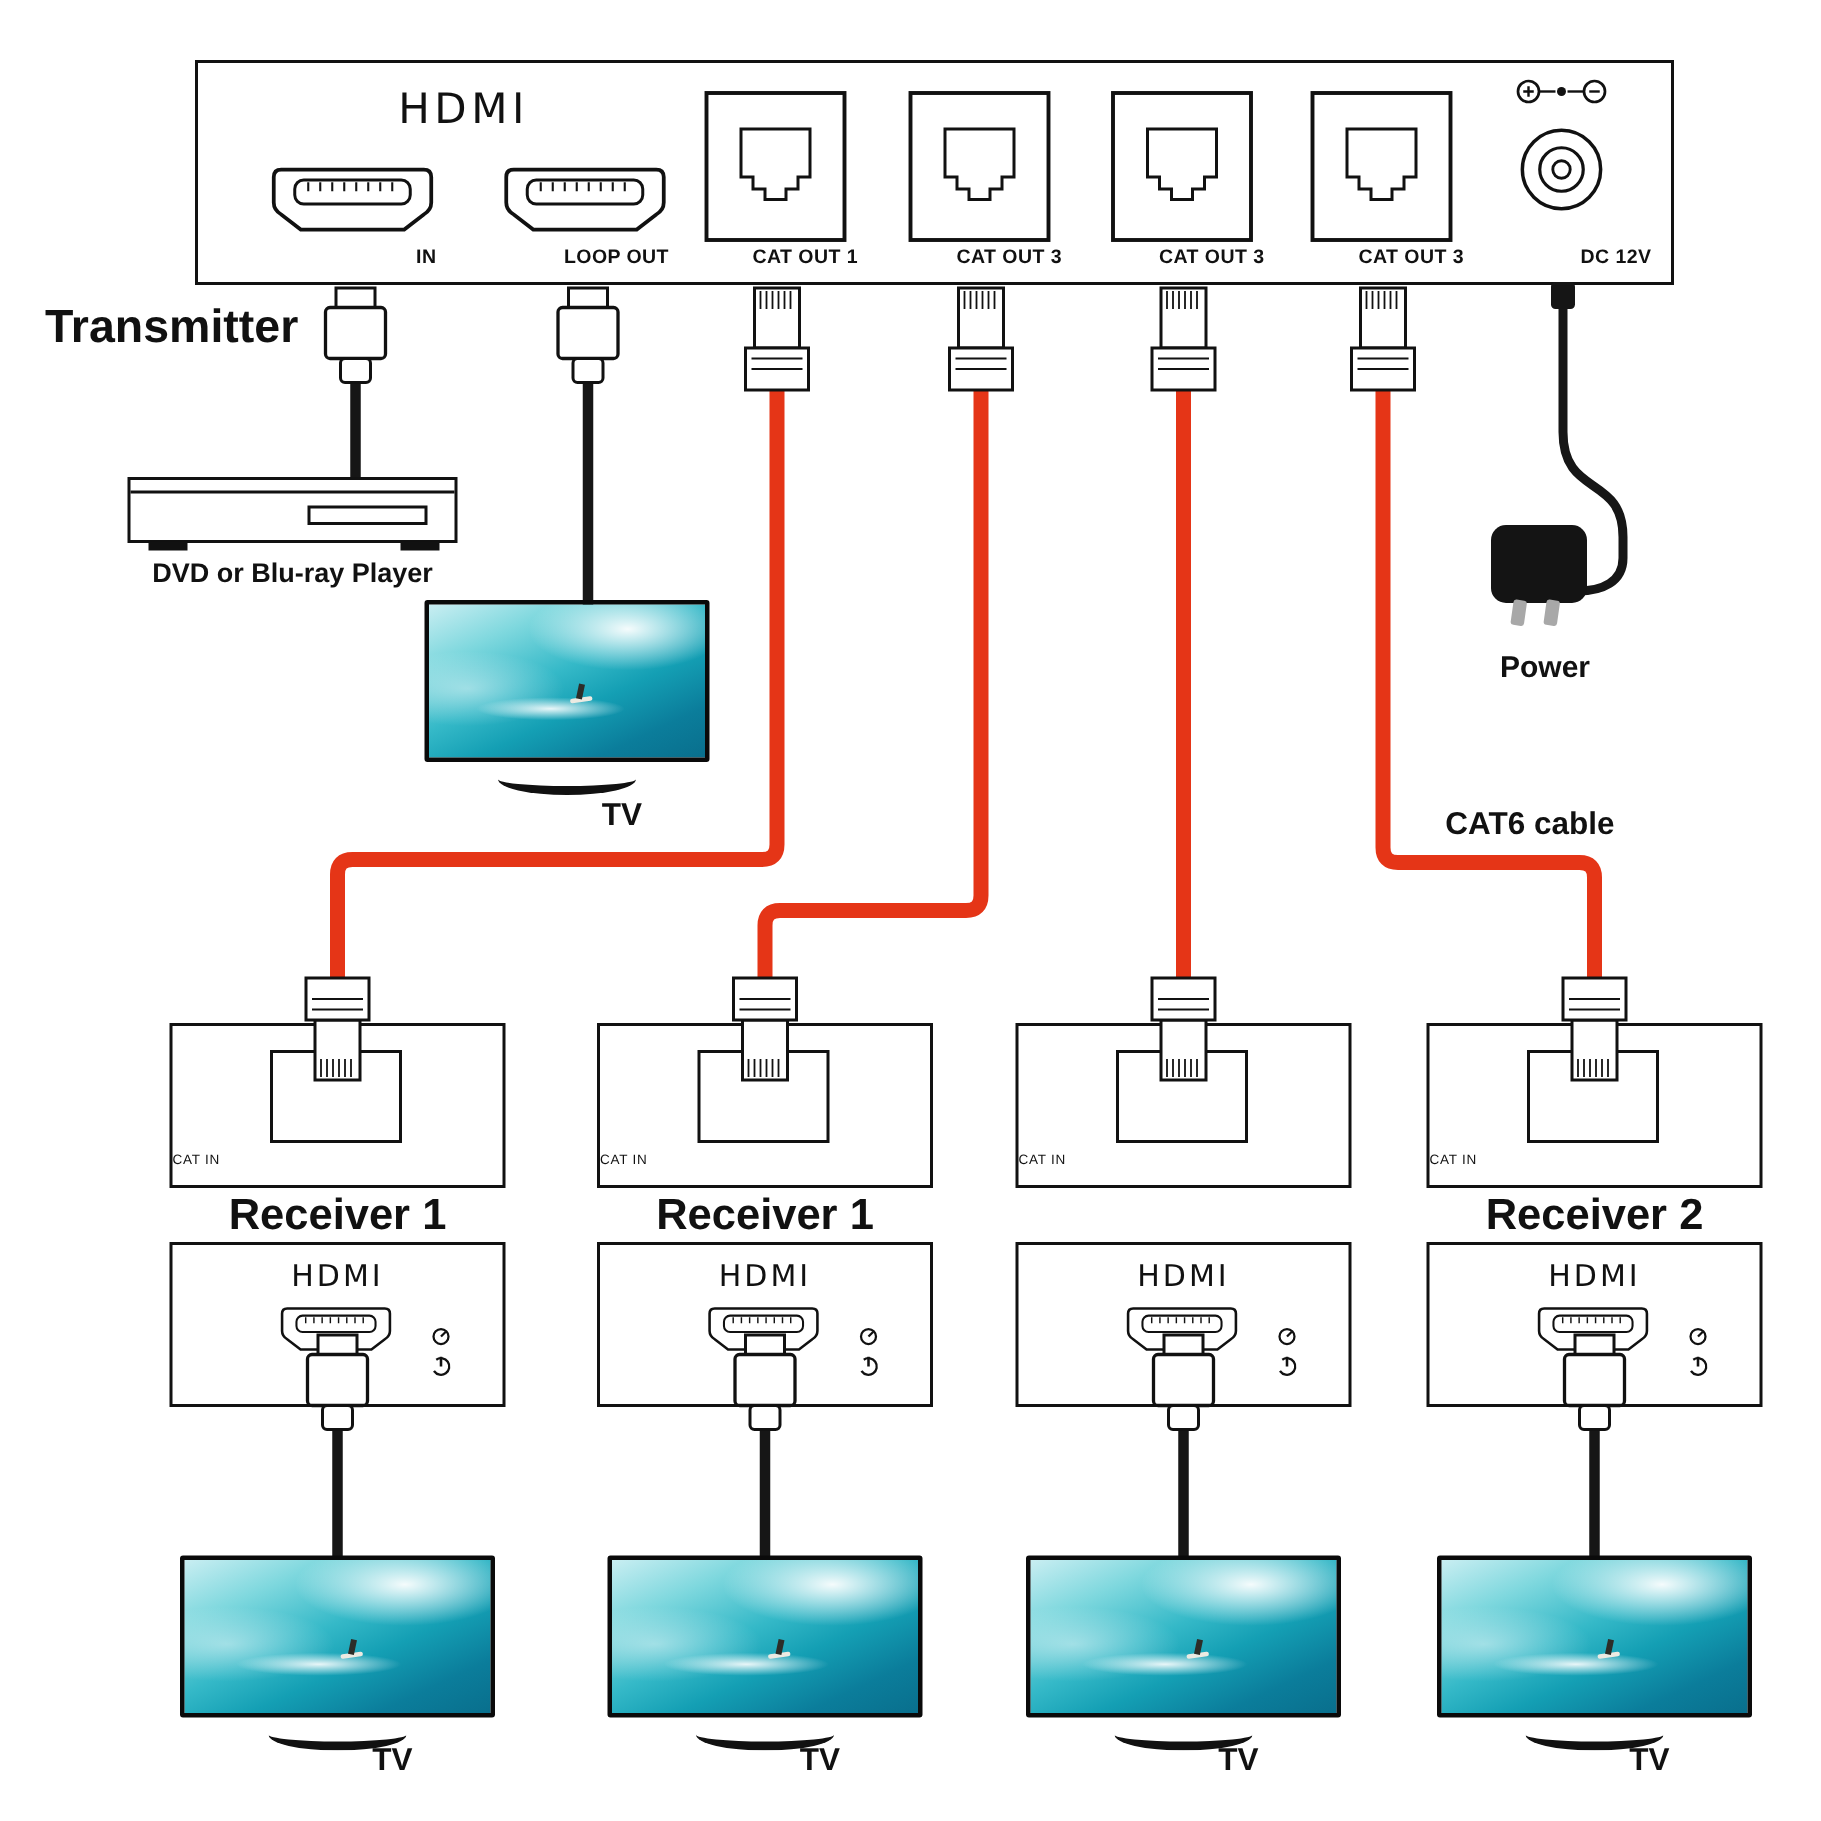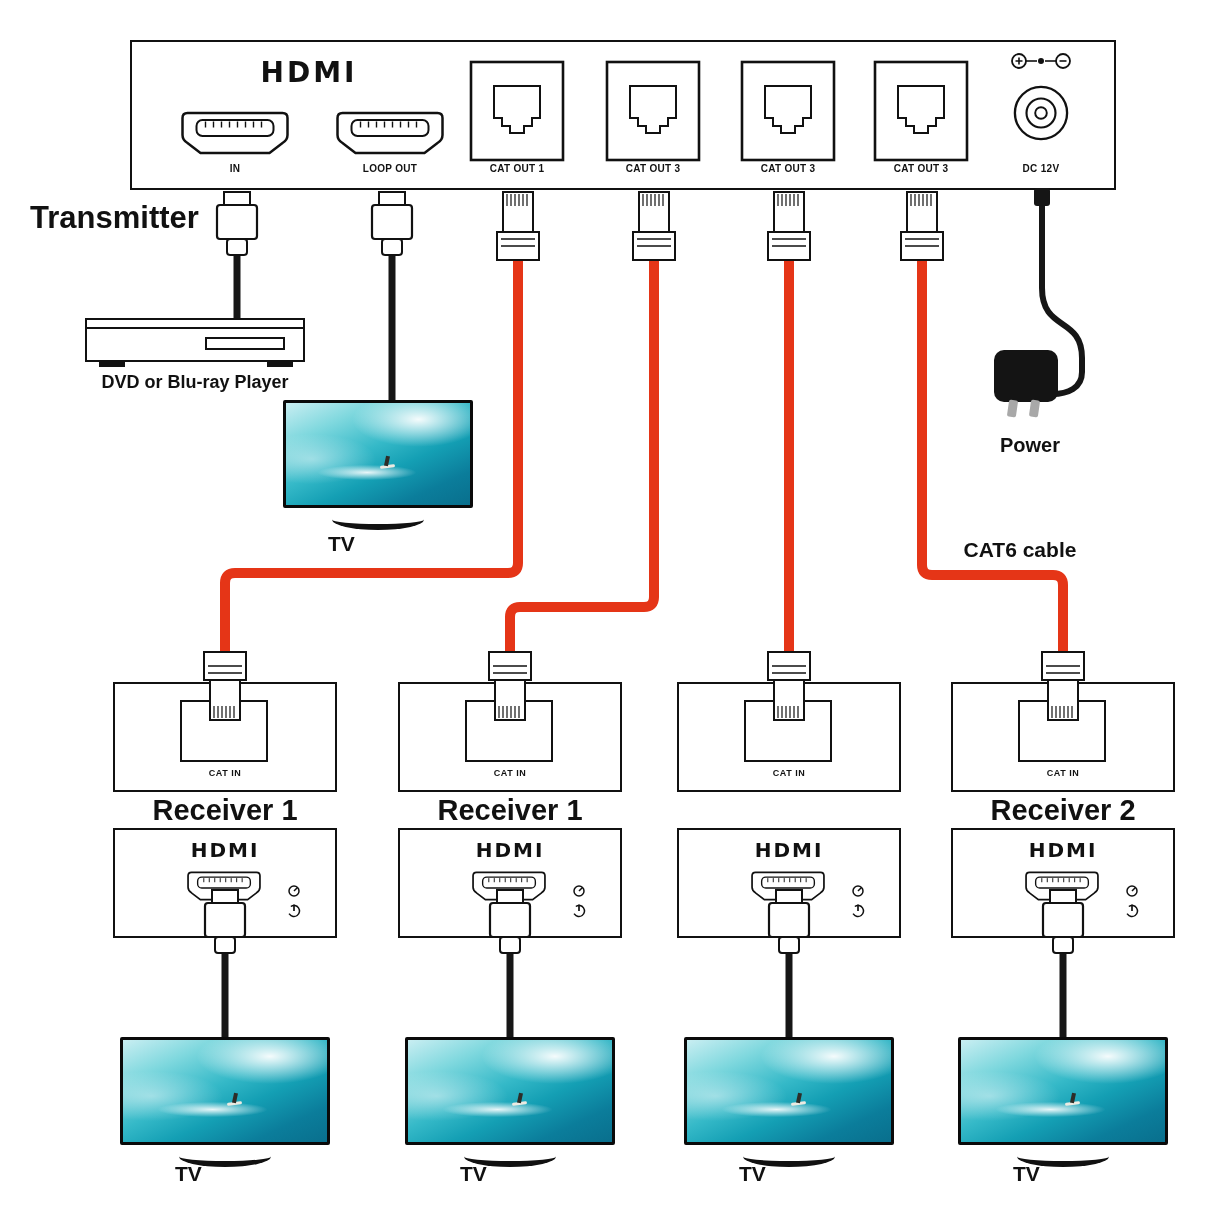--- a/index.html
+++ b/index.html
@@ -13,7 +13,7 @@
   .rx-label{position:absolute;text-align:center;font-size:29px;font-weight:800}
   .mid-label{position:absolute;text-align:center;font-size:20px;font-weight:800}
   .tv-label{position:absolute;text-align:left;font-size:21px;font-weight:800}
-  .brand{position:absolute;text-align:center;font-weight:700;font-size:28px;letter-spacing:3px;
+  .brand{position:absolute;text-align:center;font-weight:400;font-size:28px;letter-spacing:3px;
          font-family:"DejaVu Sans",sans-serif}
   .brand.sm{font-size:20px;letter-spacing:2px}
   .rx-port{position:absolute;width:84px;height:58px;border:2.5px solid #111;background:#fff}

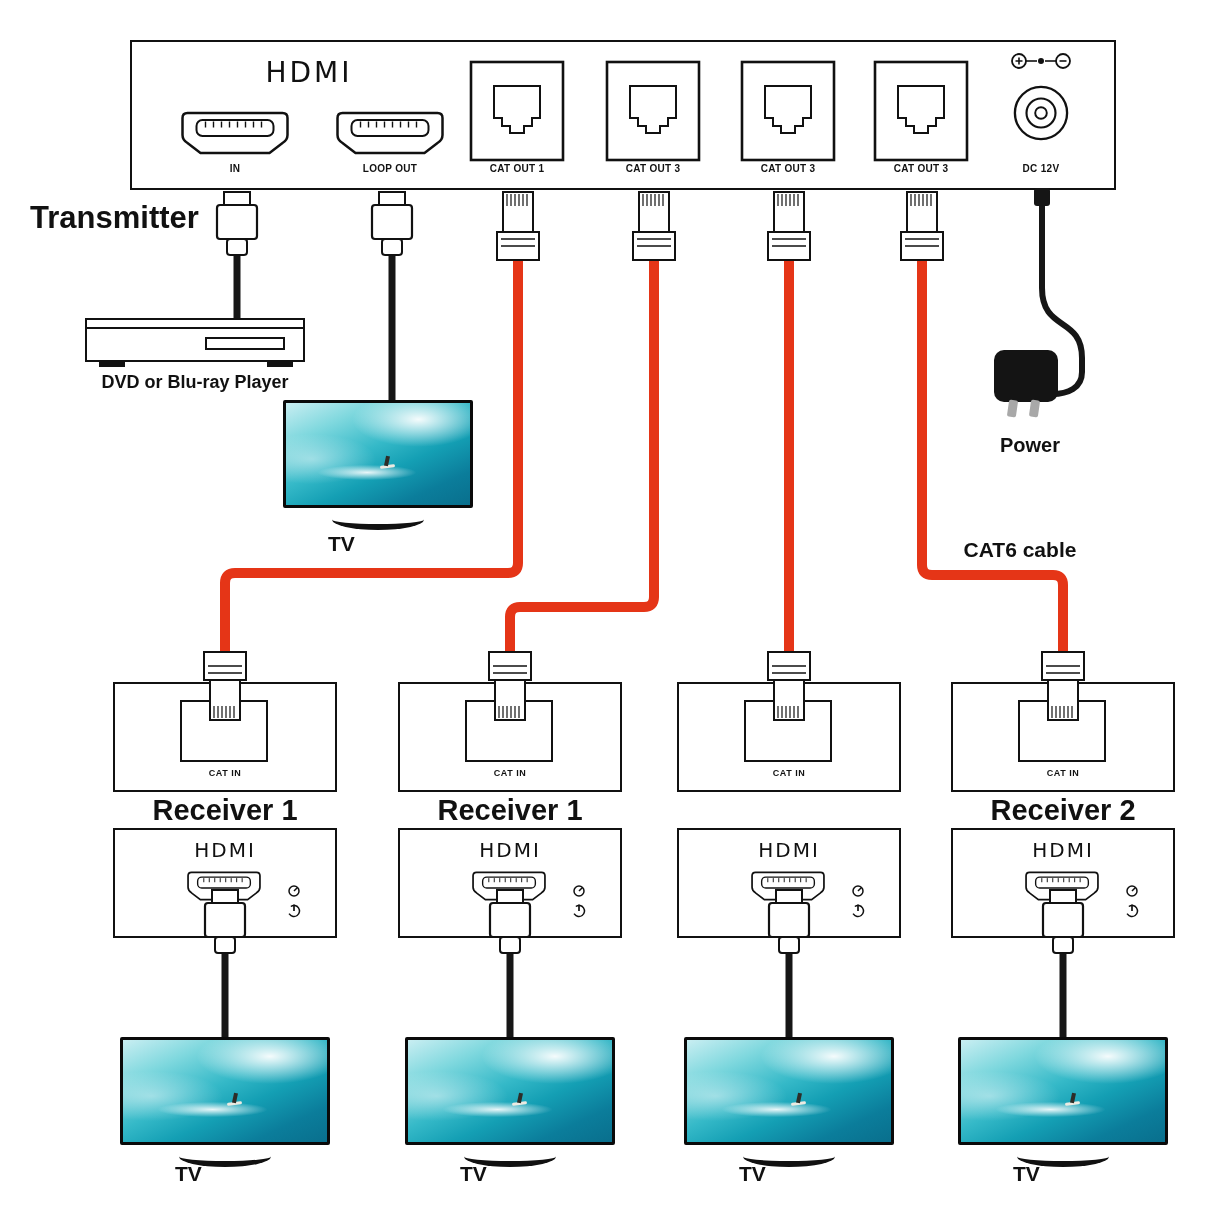--- a/index.html
+++ b/index.html
@@ -7,7 +7,7 @@
           font-family:"Liberation Sans",sans-serif;color:#111}
   .abs{position:absolute}
   .device{position:absolute;border:2.5px solid #111;background:#fff;box-sizing:border-box}
-  .port-label{position:absolute;text-align:center;font-size:10px;font-weight:600;letter-spacing:.3px}
+  .port-label{position:absolute;text-align:right;font-size:13px;font-weight:600;letter-spacing:.3px}
   .tiny-label{position:absolute;text-align:center;font-size:9px;font-weight:700;letter-spacing:.5px}
   .big-label{position:absolute;font-size:31px;font-weight:800}
   .rx-label{position:absolute;text-align:center;font-size:29px;font-weight:800}

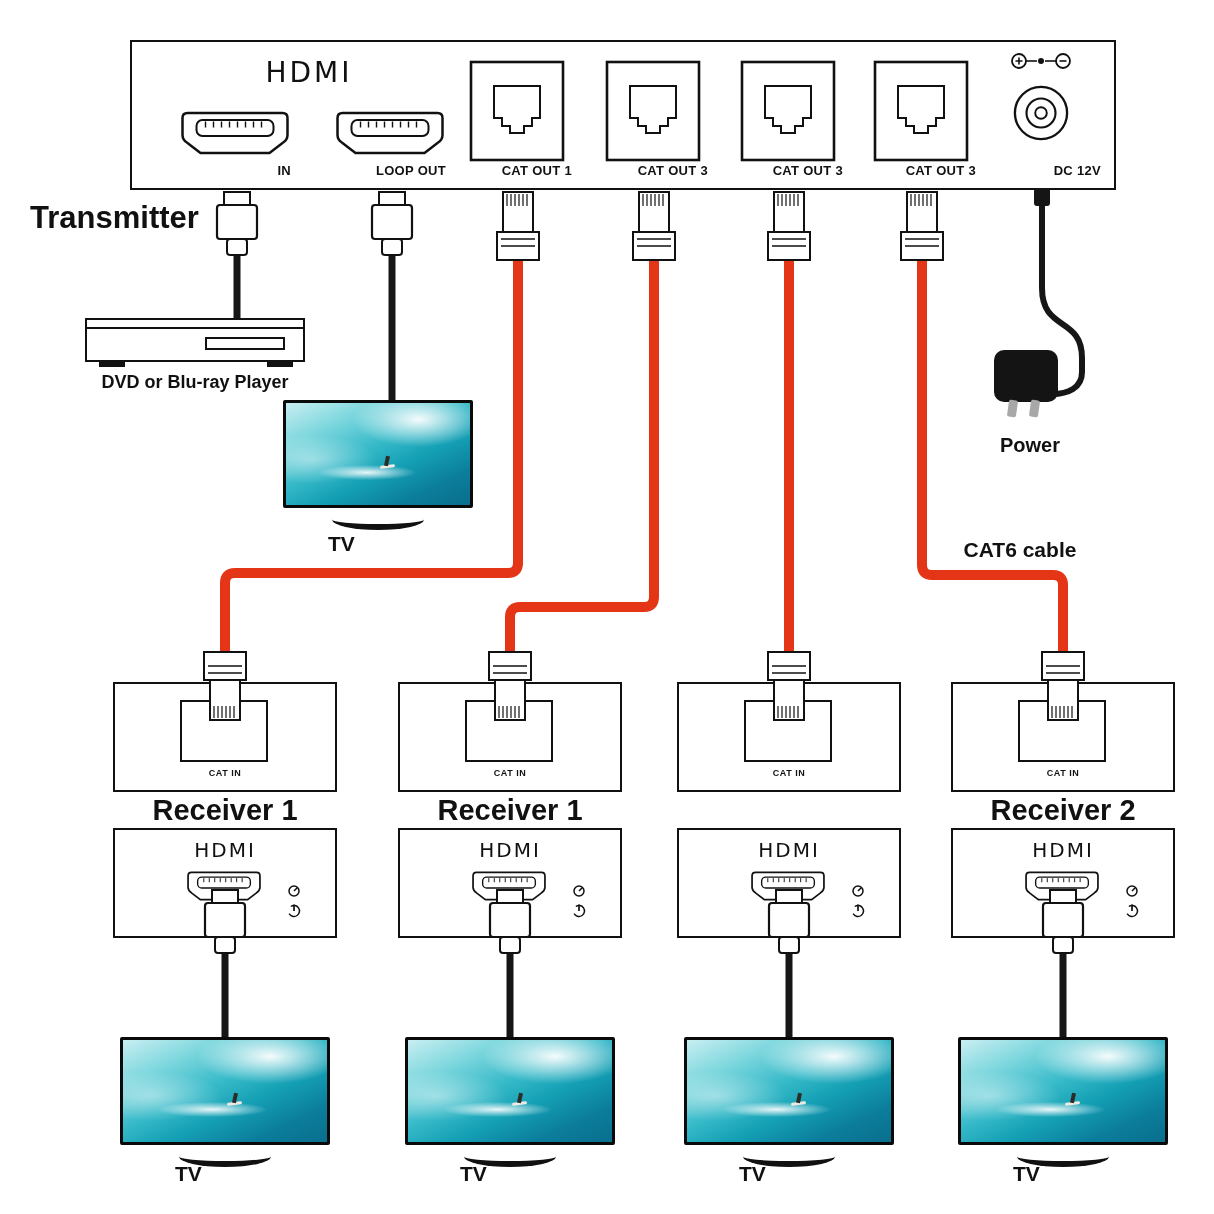--- a/index.html
+++ b/index.html
@@ -12,7 +12,7 @@
   .big-label{position:absolute;font-size:31px;font-weight:800}
   .rx-label{position:absolute;text-align:center;font-size:29px;font-weight:800}
   .mid-label{position:absolute;text-align:center;font-size:20px;font-weight:800}
-  .tv-label{position:absolute;text-align:left;font-size:21px;font-weight:800}
+  .tv-label{position:absolute;text-align:right;font-size:21px;font-weight:800}
   .brand{position:absolute;text-align:center;font-weight:400;font-size:28px;letter-spacing:3px;
          font-family:"DejaVu Sans",sans-serif}
   .brand.sm{font-size:20px;letter-spacing:2px}

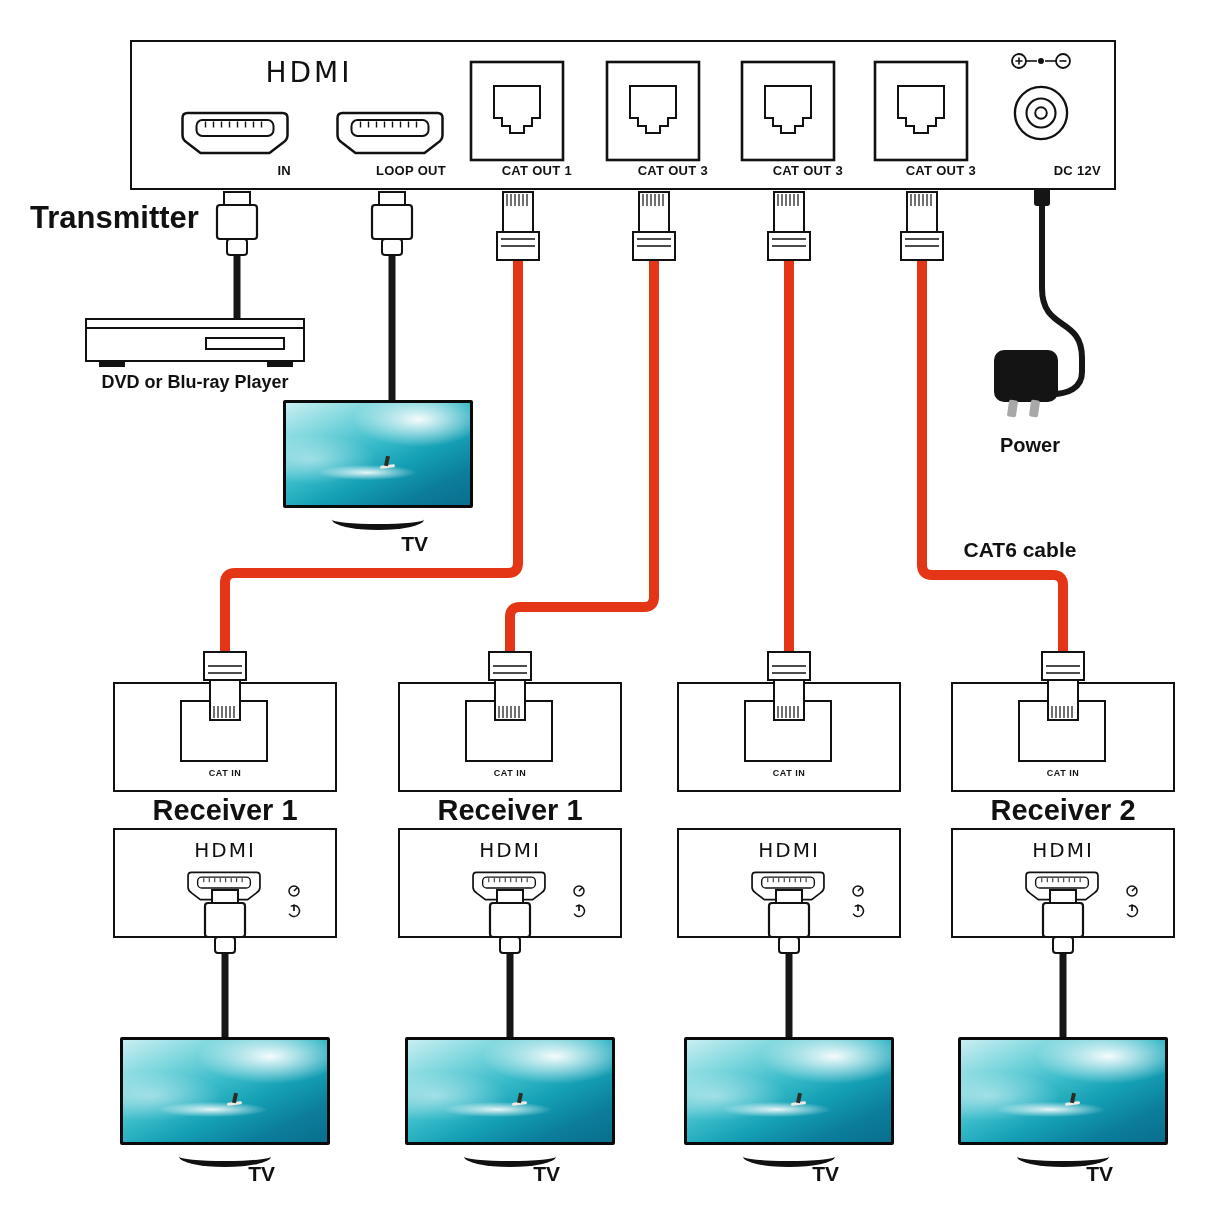--- a/index.html
+++ b/index.html
@@ -8,7 +8,7 @@
   .abs{position:absolute}
   .device{position:absolute;border:2.5px solid #111;background:#fff;box-sizing:border-box}
   .port-label{position:absolute;text-align:right;font-size:13px;font-weight:600;letter-spacing:.3px}
-  .tiny-label{position:absolute;text-align:center;font-size:9px;font-weight:700;letter-spacing:.5px}
+  .tiny-label{position:absolute;font-size:9px;font-weight:400;letter-spacing:.5px}
   .big-label{position:absolute;font-size:31px;font-weight:800}
   .rx-label{position:absolute;text-align:center;font-size:29px;font-weight:800}
   .mid-label{position:absolute;text-align:center;font-size:20px;font-weight:800}

